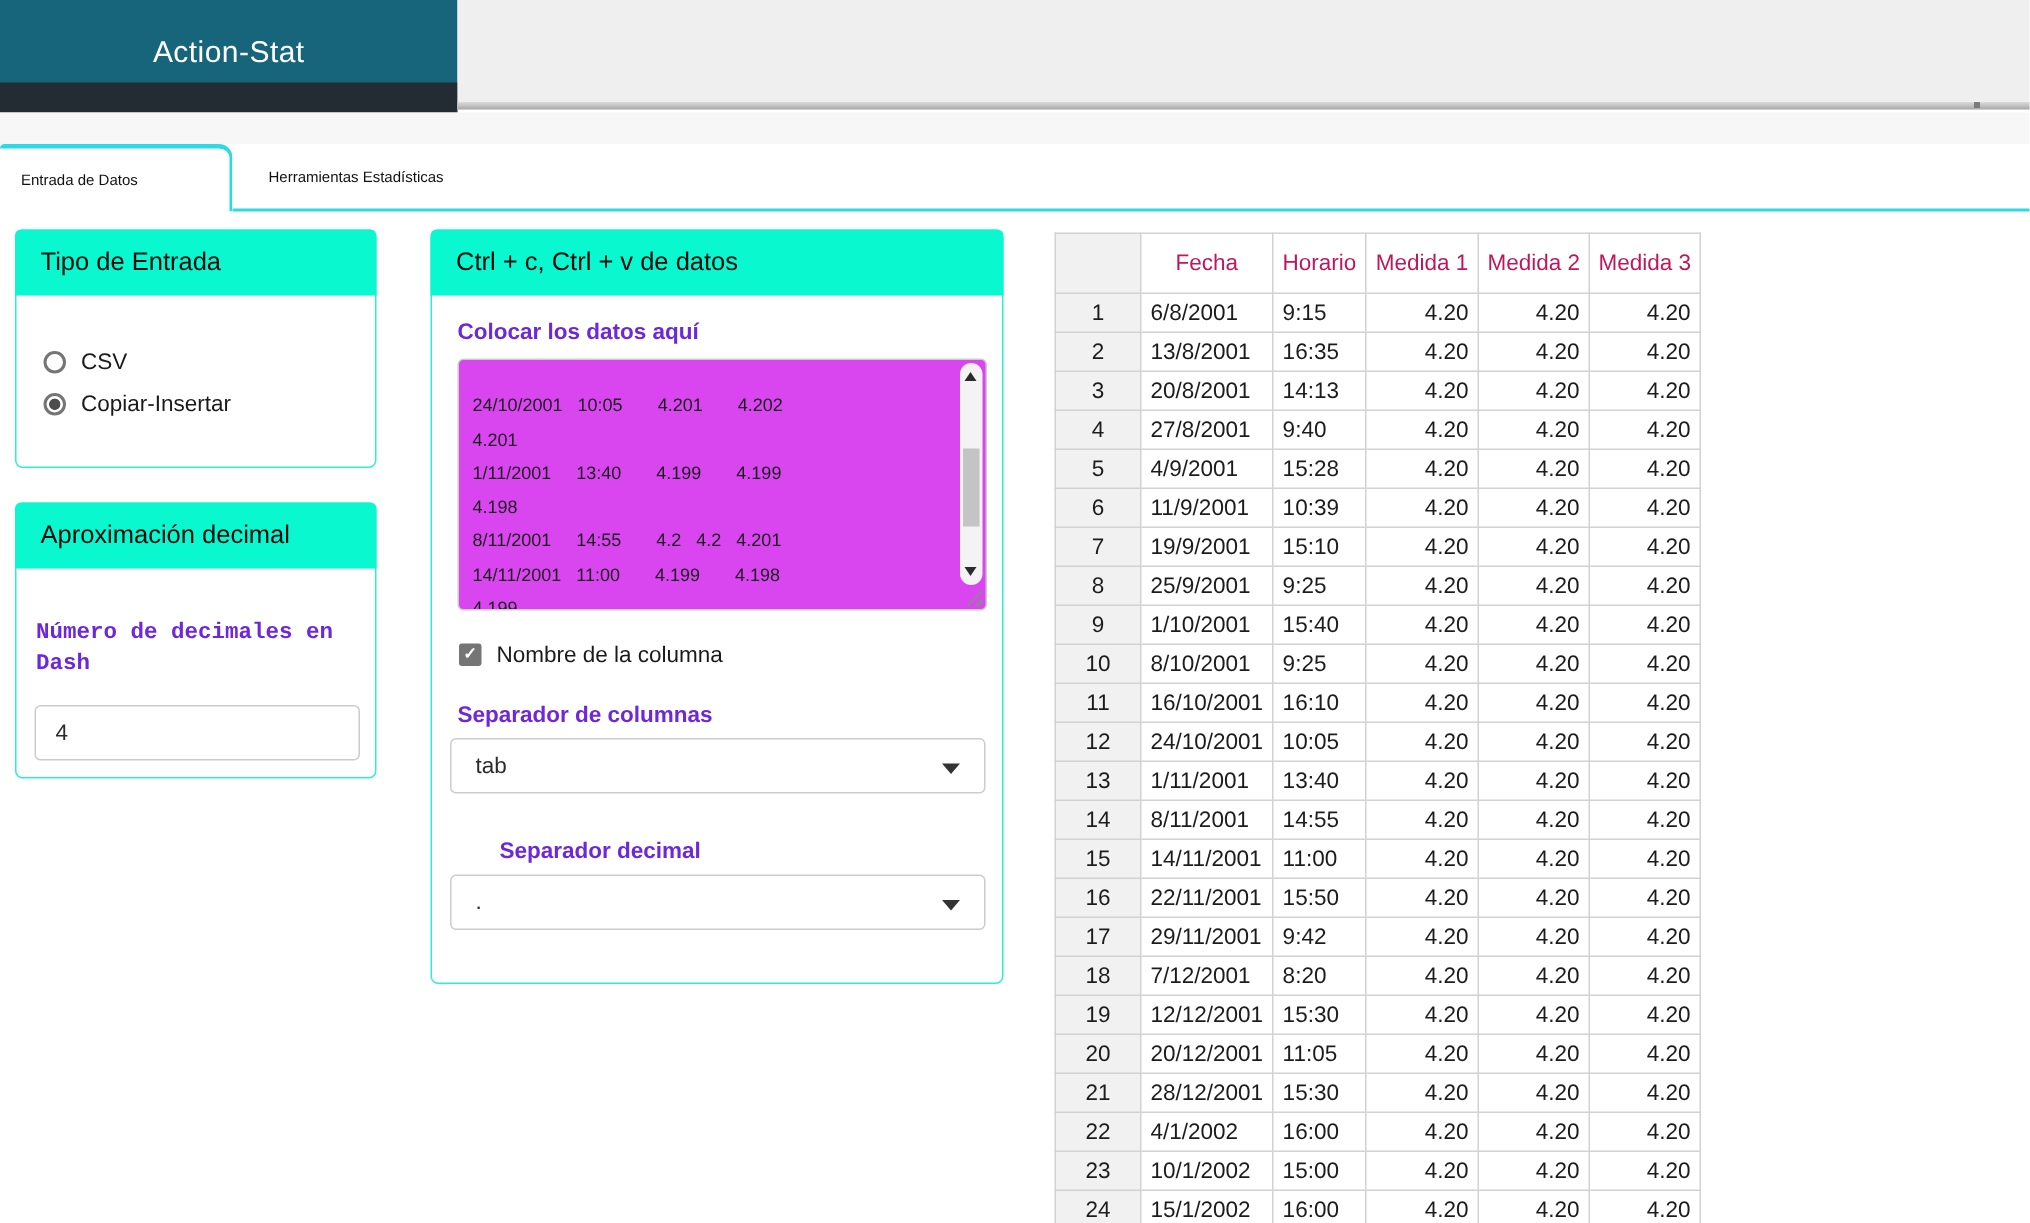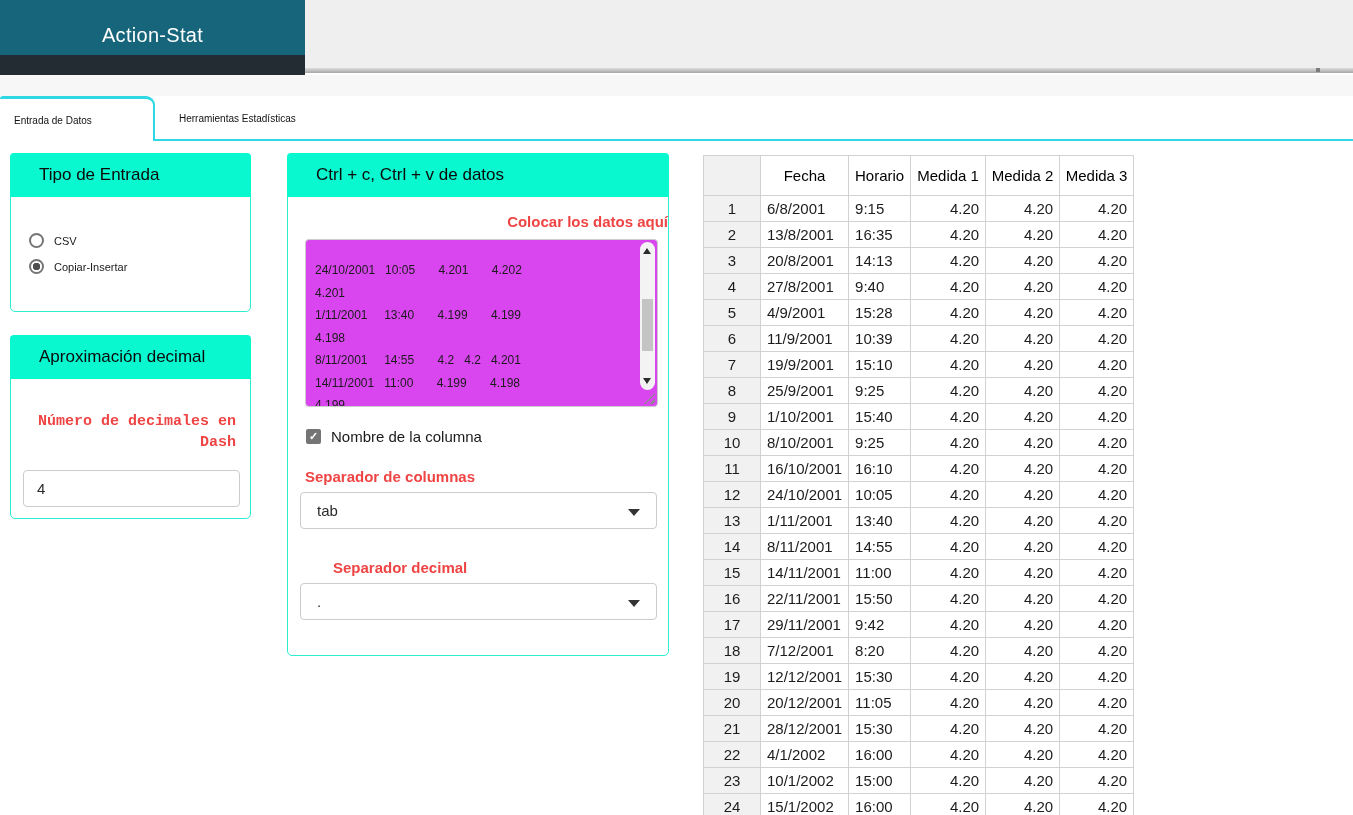--- a/index.html
+++ b/index.html
@@ -30,7 +30,7 @@
   
   .panel { border: 1px solid #2BEFD0; border-radius: 5px; background: #ffffff; }
   .panel-header { background: #0AF8D0; border-radius: 4px 4px 0 0; height: 44px;
-    display: flex; align-items: center; padding-left: 29px; font-size: 17px; color: #0a0a0a;
+    display: flex; align-items: center; padding-left: 17px; font-size: 17px; color: #0a0a0a;
     margin: -1px -1px 0 -1px; }
   .bold-label { font-weight: bold; font-size: 15px; color: #ef4444; line-height: 21px; text-align: right; }
 

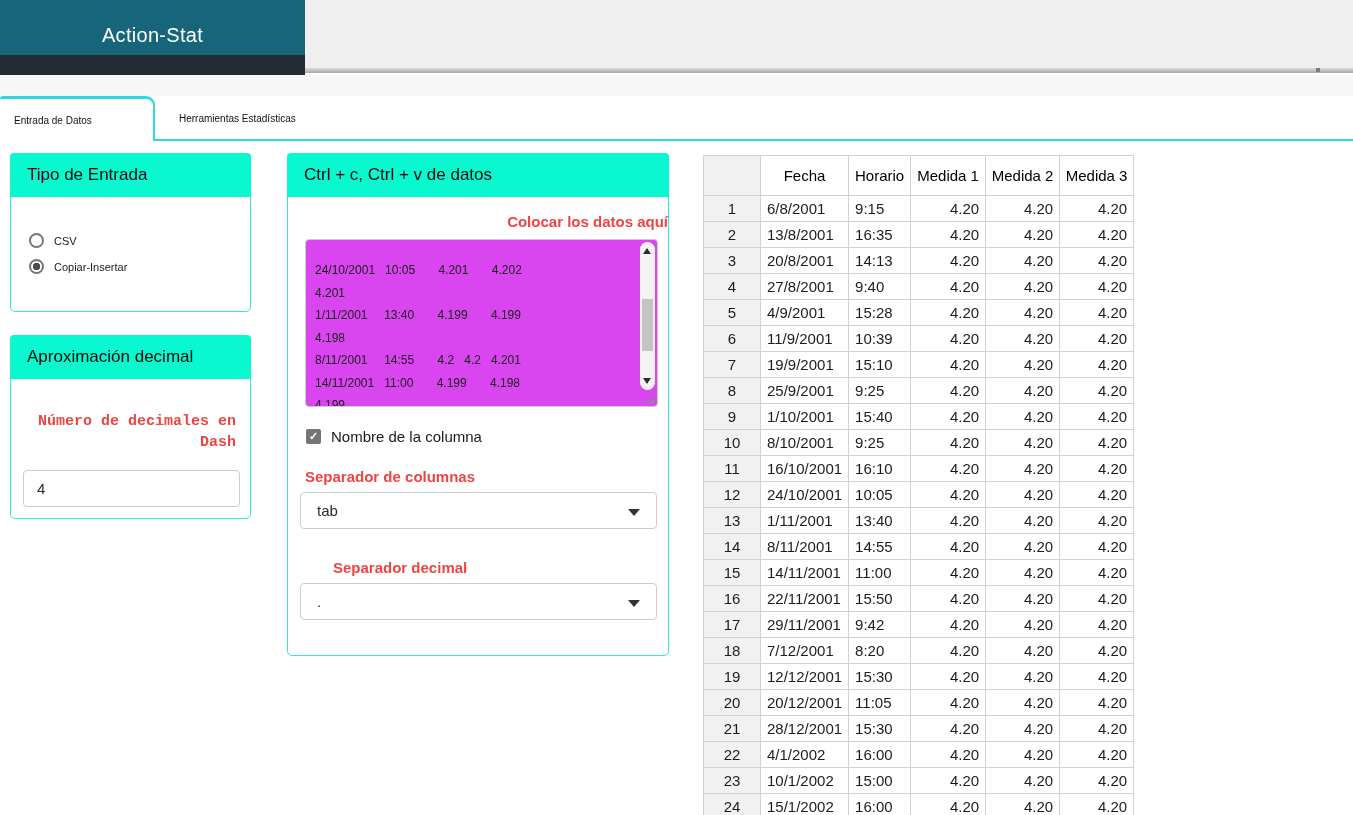--- a/index.html
+++ b/index.html
@@ -87,7 +87,7 @@
   .table-wrap { left: 703px; top: 155px; }
   table { border-collapse: collapse; table-layout: fixed; }
   th, td { border: 1px solid #d2d2d2; font-size: 15px; font-weight: normal; overflow: hidden; }
-  thead th { height: 40px; background: #ffffff; color: #000000; text-align: center;
+  thead th { height: 40px; background: #ffffff; color: #be185d; text-align: center;
     vertical-align: middle; line-height: 17px; padding: 2px 4px; }
   thead th.idx, tbody td.idx { background: #F1F1F1; text-align: center; color: #1c1c1c; }
   tbody td { height: 26px; padding: 2px 6px; color: #1c1c1c; background: #ffffff; }

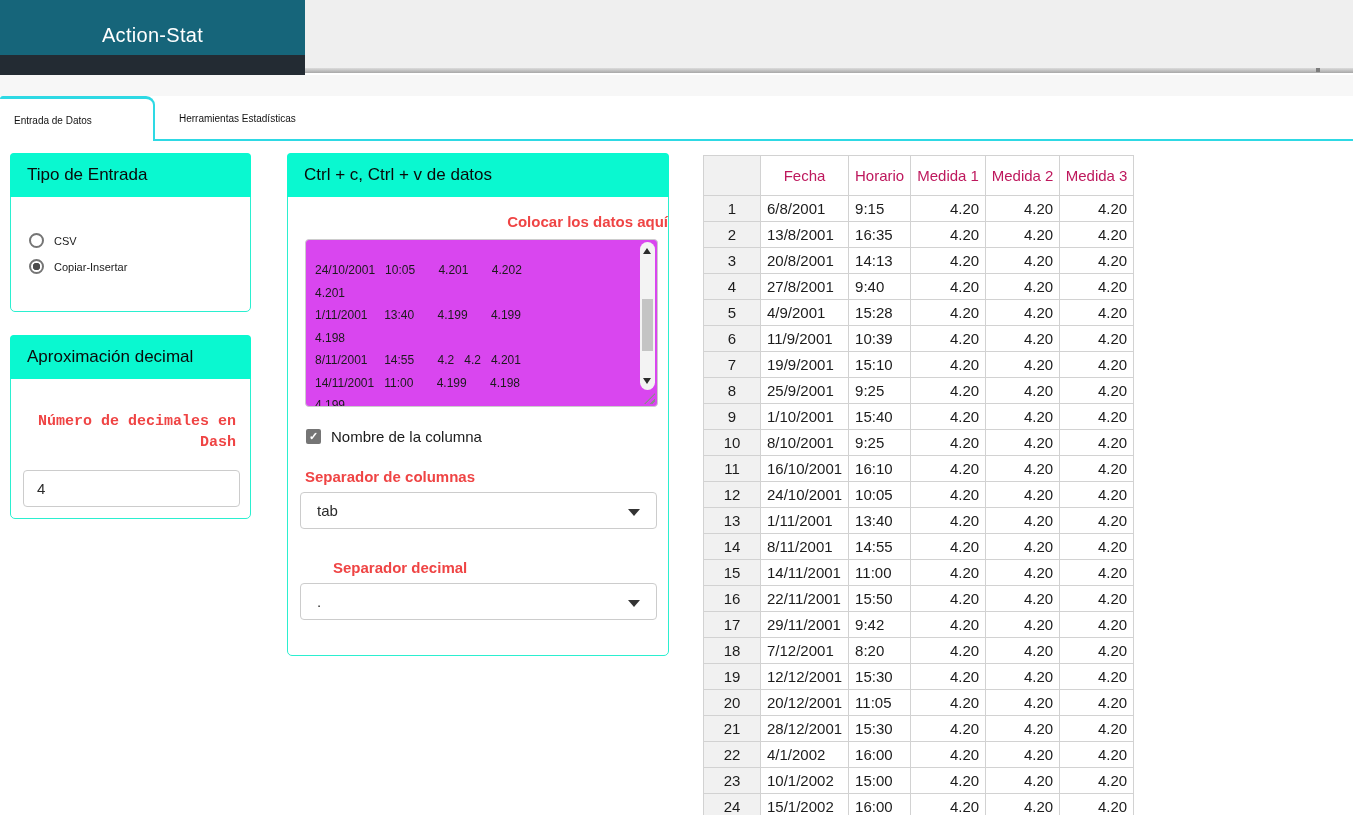--- a/index.html
+++ b/index.html
@@ -32,7 +32,7 @@
   .panel-header { background: #0AF8D0; border-radius: 4px 4px 0 0; height: 44px;
     display: flex; align-items: center; padding-left: 17px; font-size: 17px; color: #0a0a0a;
     margin: -1px -1px 0 -1px; }
-  .bold-label { font-weight: bold; font-size: 15px; color: #ef4444; line-height: 21px; text-align: right; }
+  .bold-label { font-weight: bold; font-size: 15px; color: #6d28d9; line-height: 21px; }
 
   
   .panel-entrada { left: 10px; top: 153px; width: 241px; height: 159px; }

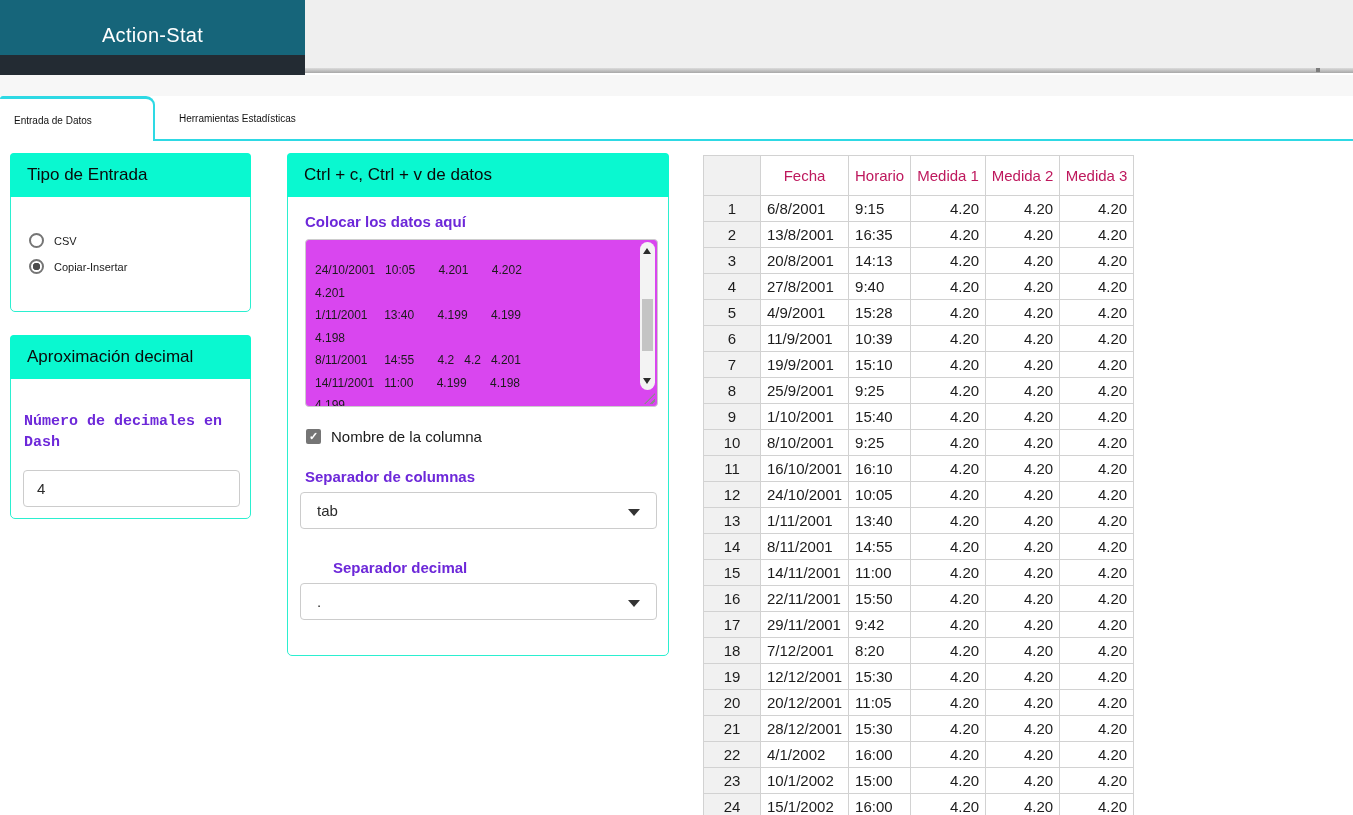--- a/index.html
+++ b/index.html
@@ -37,7 +37,7 @@
   
   .panel-entrada { left: 10px; top: 153px; width: 241px; height: 159px; }
   .radio-group { padding: 36px 0 0 18px; display: flex; flex-direction: column; gap: 11px; }
-  .radio-row { display: flex; align-items: center; gap: 10px; font-size: 11px; color: #1a1a1a; }
+  .radio-row { display: flex; align-items: center; gap: 10px; font-size: 15px; color: #1a1a1a; }
   .radio { width: 15px; height: 15px; border: 2px solid #757575; border-radius: 50%;
     background: #ffffff; flex: 0 0 auto; }
   .radio.checked { background: radial-gradient(circle, #4d4d4d 0 3.5px, #ffffff 4px); }

